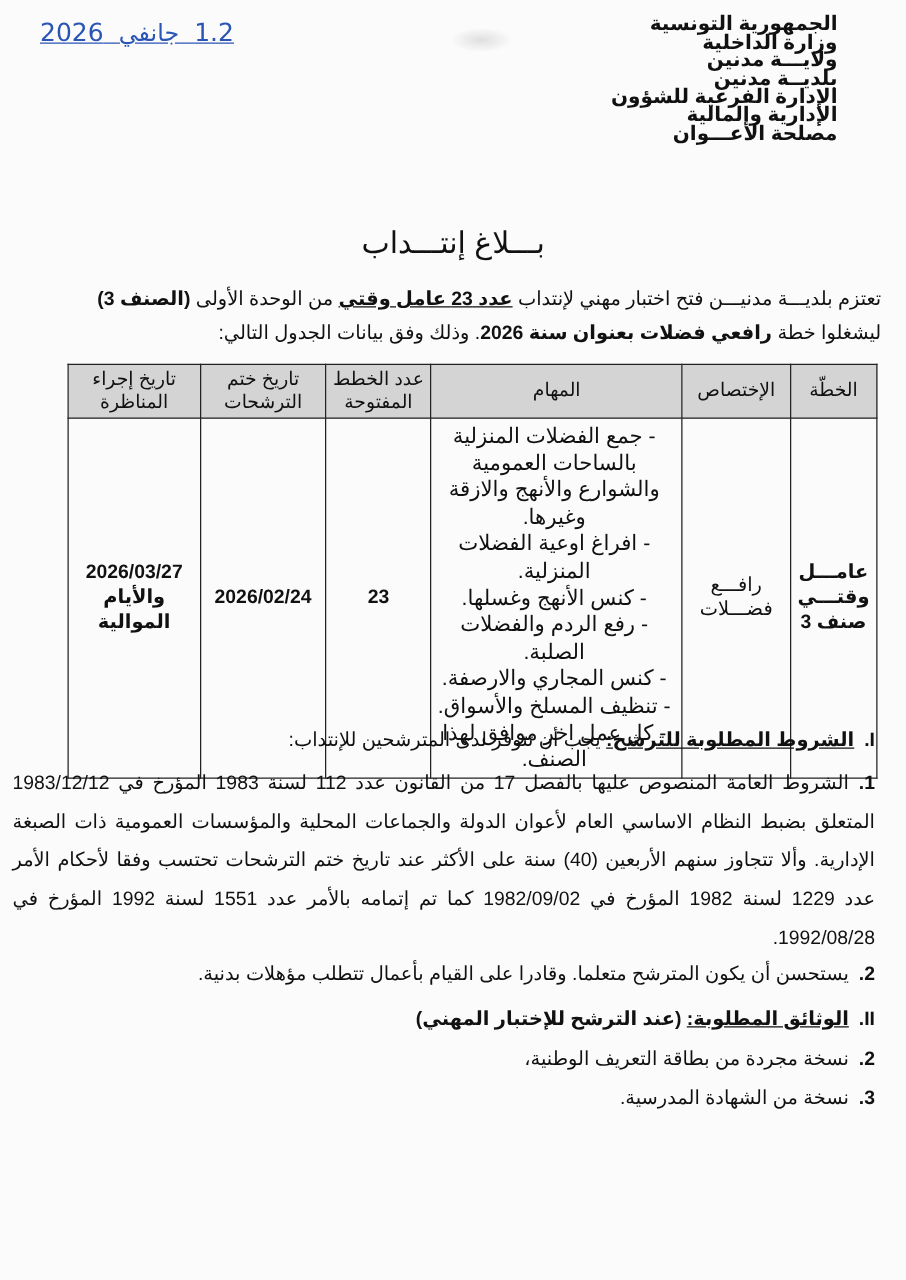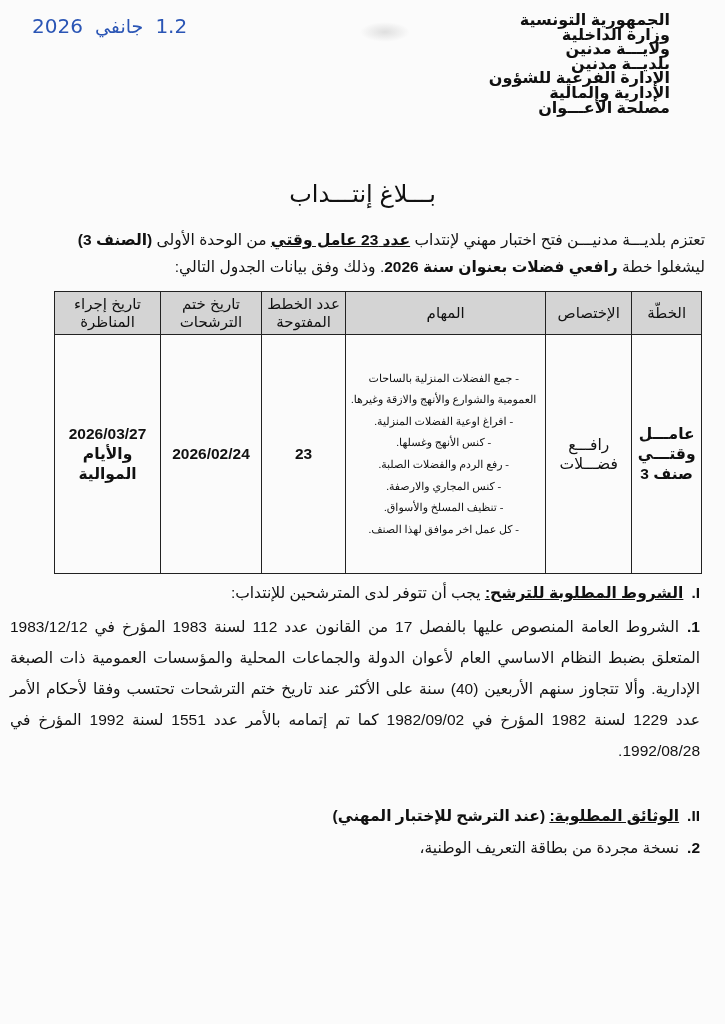--- a/index.html
+++ b/index.html
@@ -10,7 +10,7 @@
   .stamp-date {
     position:absolute; left:32px; top:14px; color:#2a55b5;
     font-family:"DejaVu Sans", sans-serif; font-size:19px; letter-spacing:0.5px;
-    direction:rtl; unicode-bidi:plaintext;
+    direction:rtl; unicode-bidi:plaintext;text-decoration:underline;
   }
   .stamp-date .num { font-size:20px; }
   .smudge {

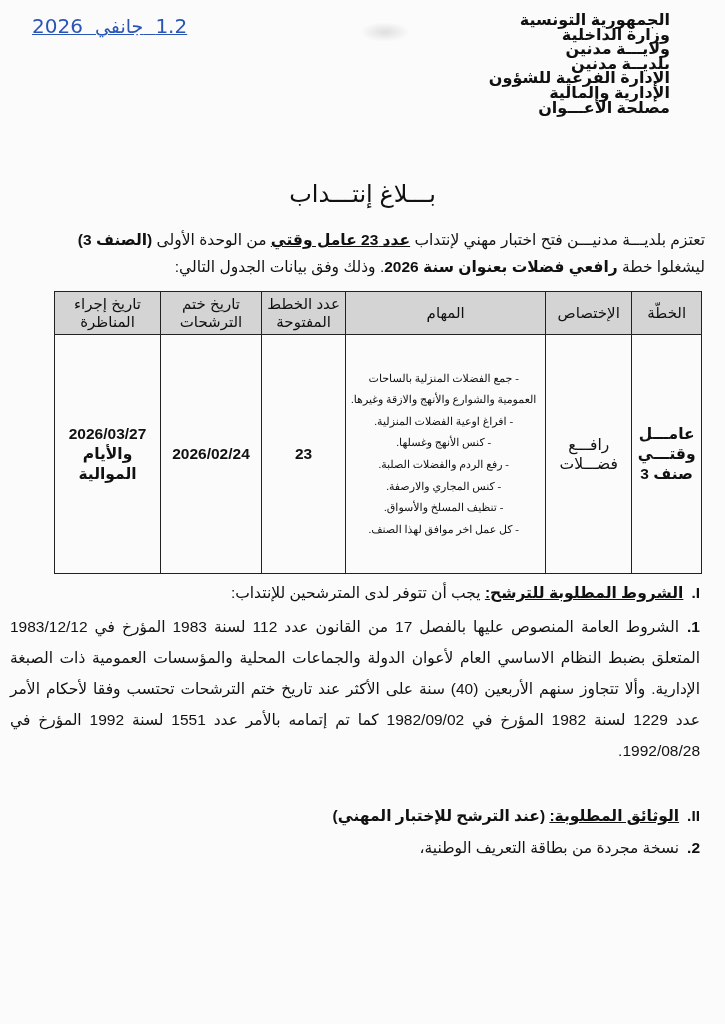--- a/index.html
+++ b/index.html
@@ -48,7 +48,7 @@
   .c-count { width:81px; }
   .c-close { width:97px; }
   .c-exam { width:103px; }
-  td.tasks { text-align:right; padding:3px 8px 3px 4px; vertical-align:top; font-size:11px; line-height:21.6px;font-family:Liberation Serif, serif; }
+  td.tasks { text-align:right; padding:3px 8px 3px 4px; vertical-align:top; font-size:17px; line-height:21.6px; }
   td.tasks ul { list-style:none; margin:0; padding:0; }
   td.tasks li { margin:0; }
   td.bold { font-weight:bold; font-size:15.5px; line-height:20px; }

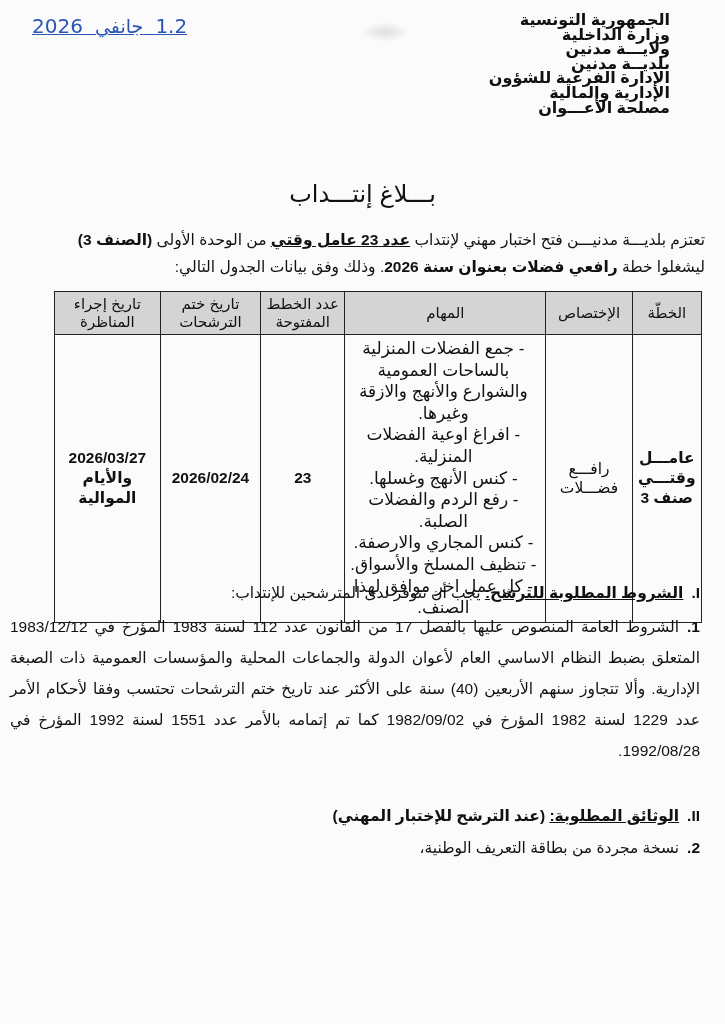--- a/index.html
+++ b/index.html
@@ -133,6 +133,9 @@
   <div class="item">
     <span class="item-num">1.</span><span>الشروط العامة المنصوص عليها بالفصل 17 من القانون عدد 112 لسنة 1983 المؤرخ في 1983/12/12 المتعلق بضبط النظام الاساسي العام لأعوان الدولة والجماعات المحلية والمؤسسات العمومية ذات الصبغة الإدارية. وألا تتجاوز سنهم الأربعين (40) سنة على الأكثر عند تاريخ ختم الترشحات تحتسب وفقا لأحكام الأمر عدد 1229 لسنة 1982 المؤرخ في 1982/09/02 كما تم إتمامه بالأمر عدد 1551 لسنة 1992 المؤرخ في 1992/08/28.</span>
   </div>
+  <div class="item" style="line-height:28px;">
+    <span class="item-num">2.</span><span>يستحسن أن يكون المترشح متعلما. وقادرا على القيام بأعمال تتطلب مؤهلات بدنية.</span>
+  </div>
 </div>
 
 <div class="section" style="top:804px;">

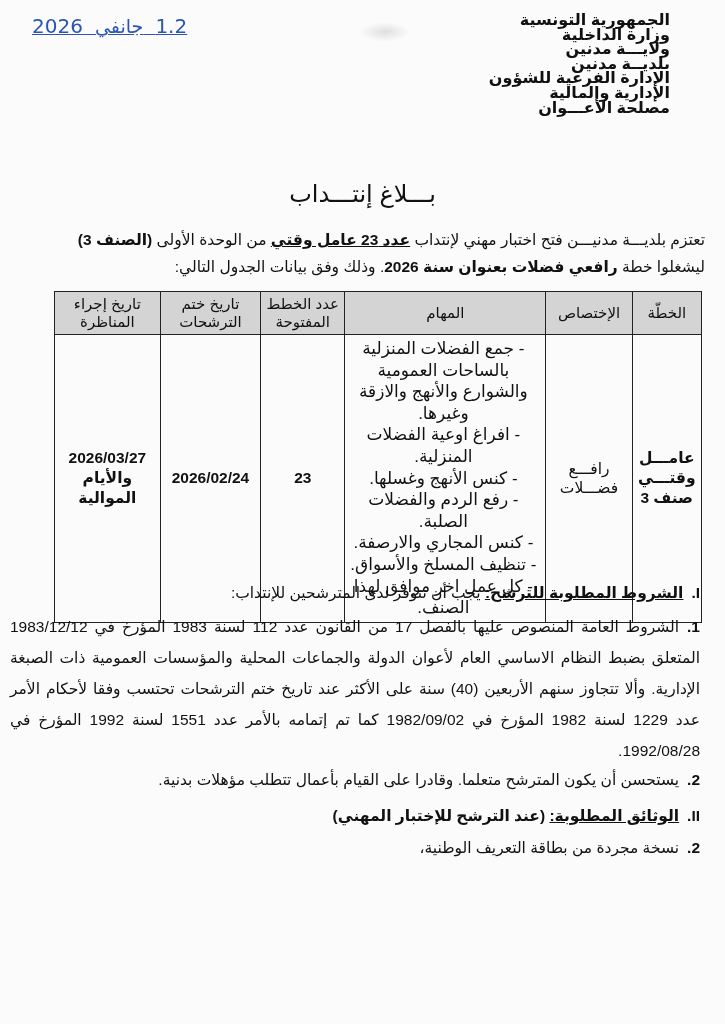--- a/index.html
+++ b/index.html
@@ -145,6 +145,9 @@
   <div class="item">
     <span class="item-num">2.</span><span>نسخة مجردة من بطاقة التعريف الوطنية،</span>
   </div>
+  <div class="item">
+    <span class="item-num">3.</span><span>نسخة من الشهادة المدرسية.</span>
+  </div>
 </div>
 
 </body></html>

